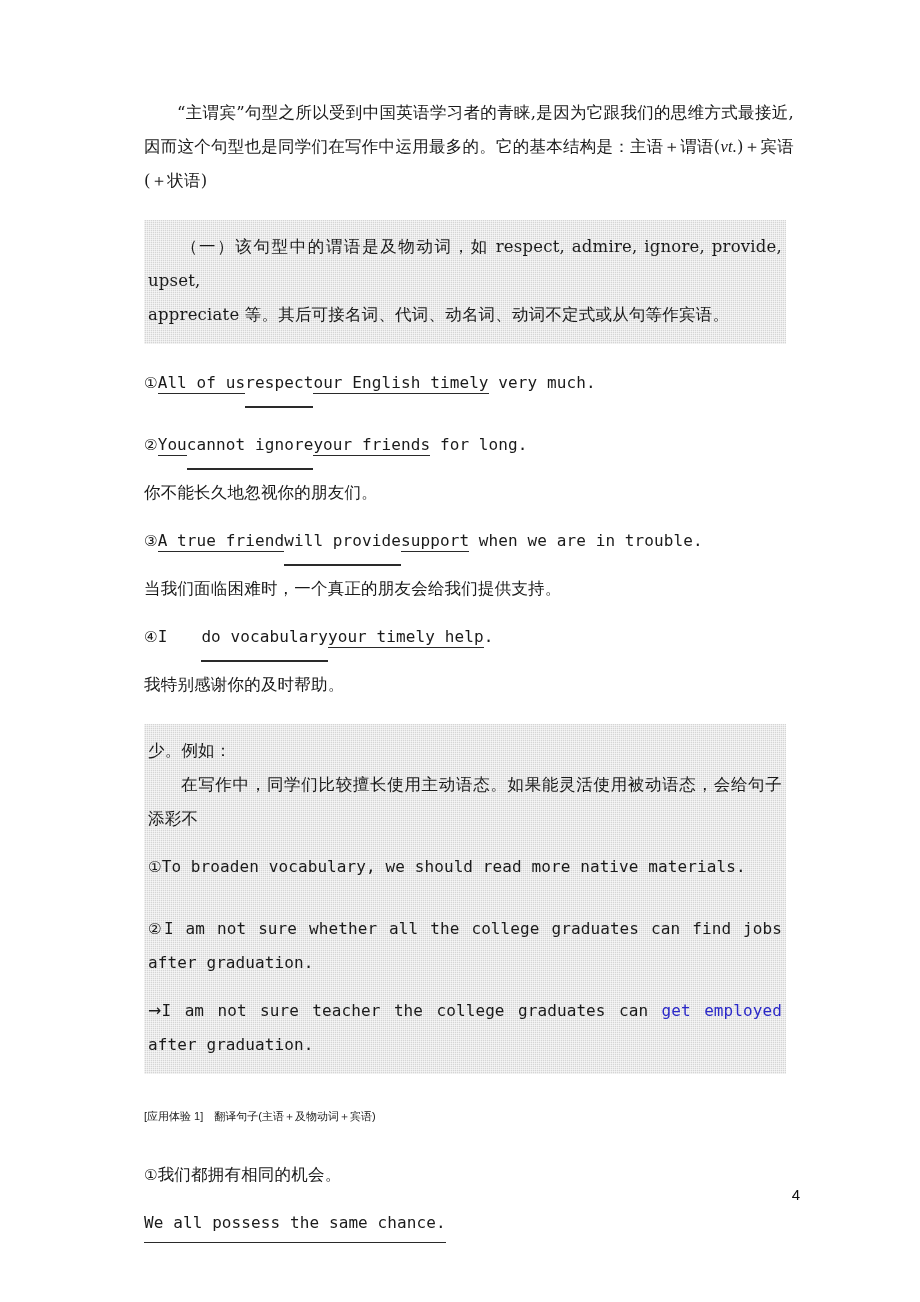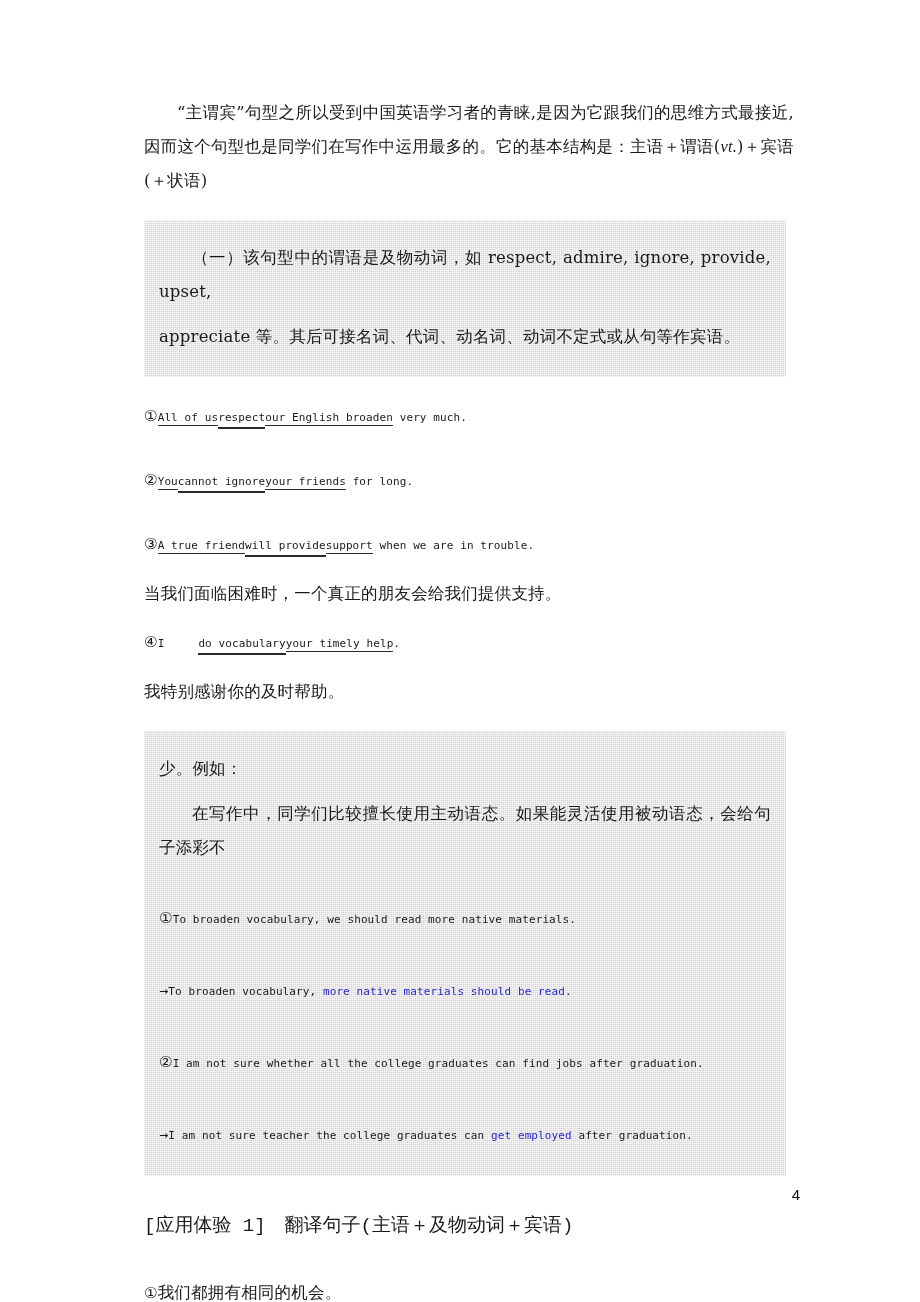--- a/index.html
+++ b/index.html
@@ -61,7 +61,7 @@
   .shade .para { text-align: justify; }
 
   
-  .line { margin: 11px; }
+  .line { margin: 0; }
   .gap-sm { height: 14px; }
   .gap-md { height: 22px; }
 

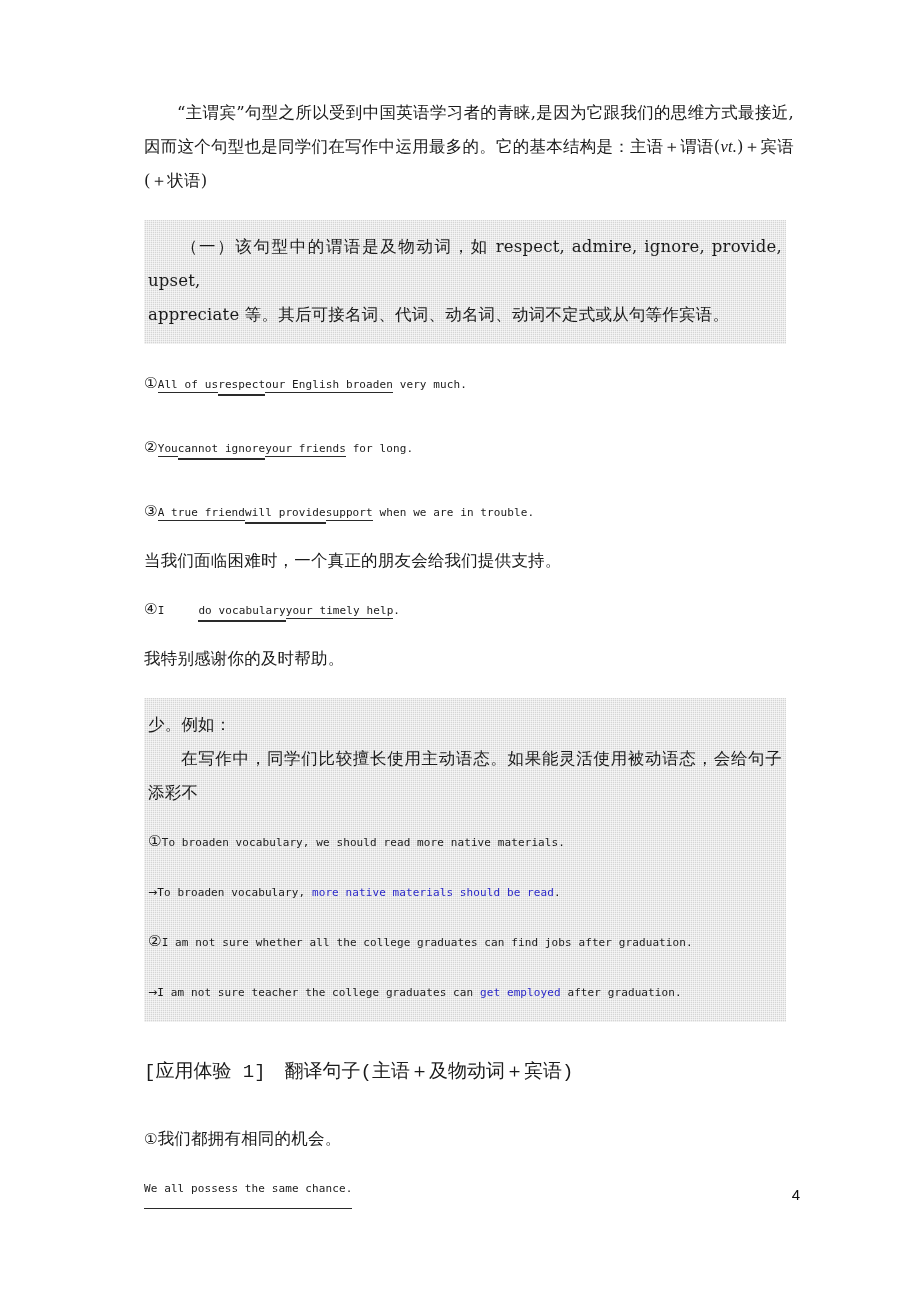--- a/index.html
+++ b/index.html
@@ -44,7 +44,7 @@
 
   .en {
     font-family: "DejaVu Sans Mono", "Liberation Mono", monospace;
-    font-size: 11px;
+    font-size: 16px;
     letter-spacing: 0.1px;
   }
 

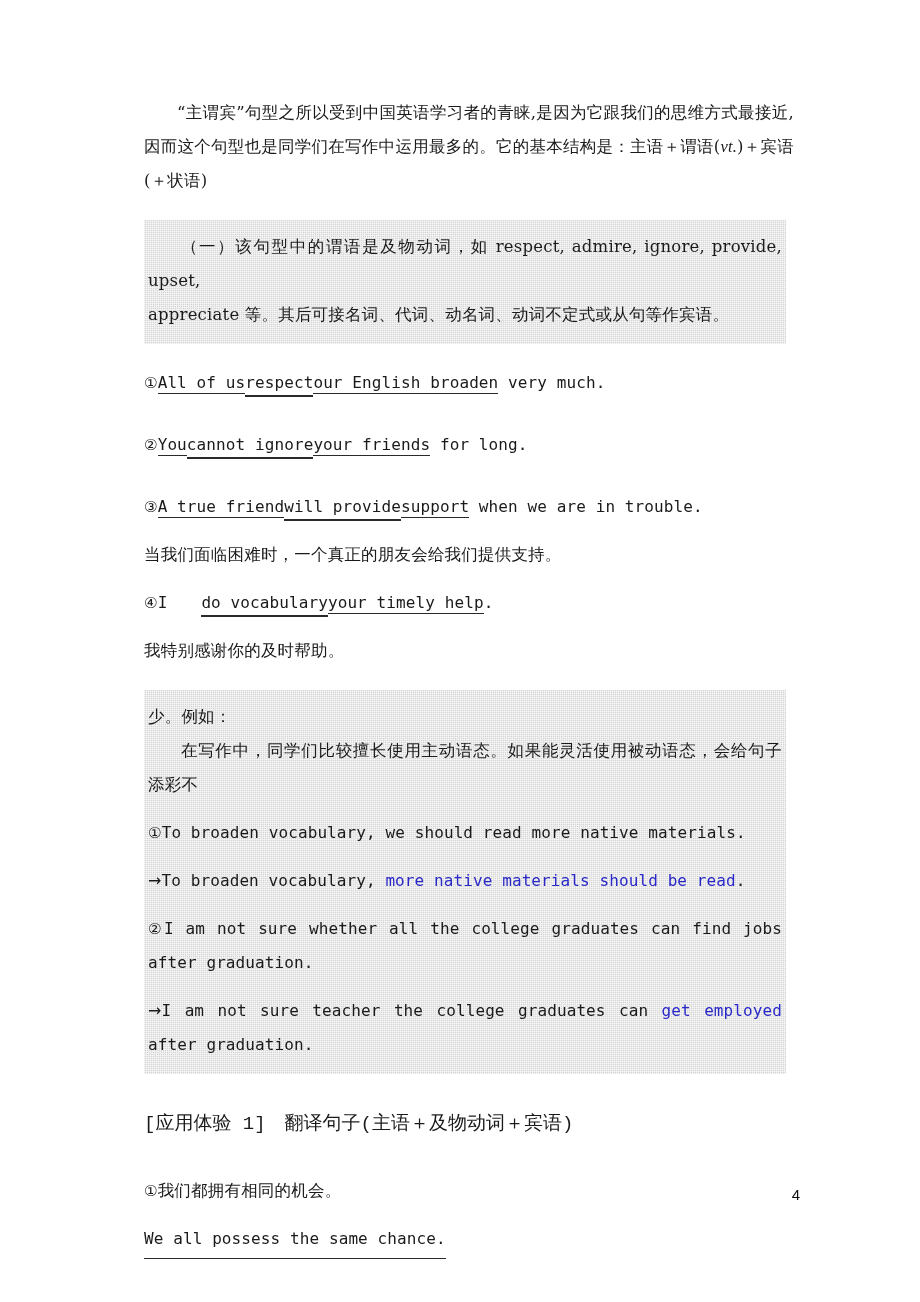--- a/index.html
+++ b/index.html
@@ -73,7 +73,7 @@
   .u2 {
     border-bottom: 1px solid #2a2a2a;
     box-shadow: inset 0 -4px 0 -3px #2a2a2a;
-    padding-bottom: 4px;
+    padding-bottom: 15px;
   }
   .ufull {
     border-bottom: 1px solid #2a2a2a;

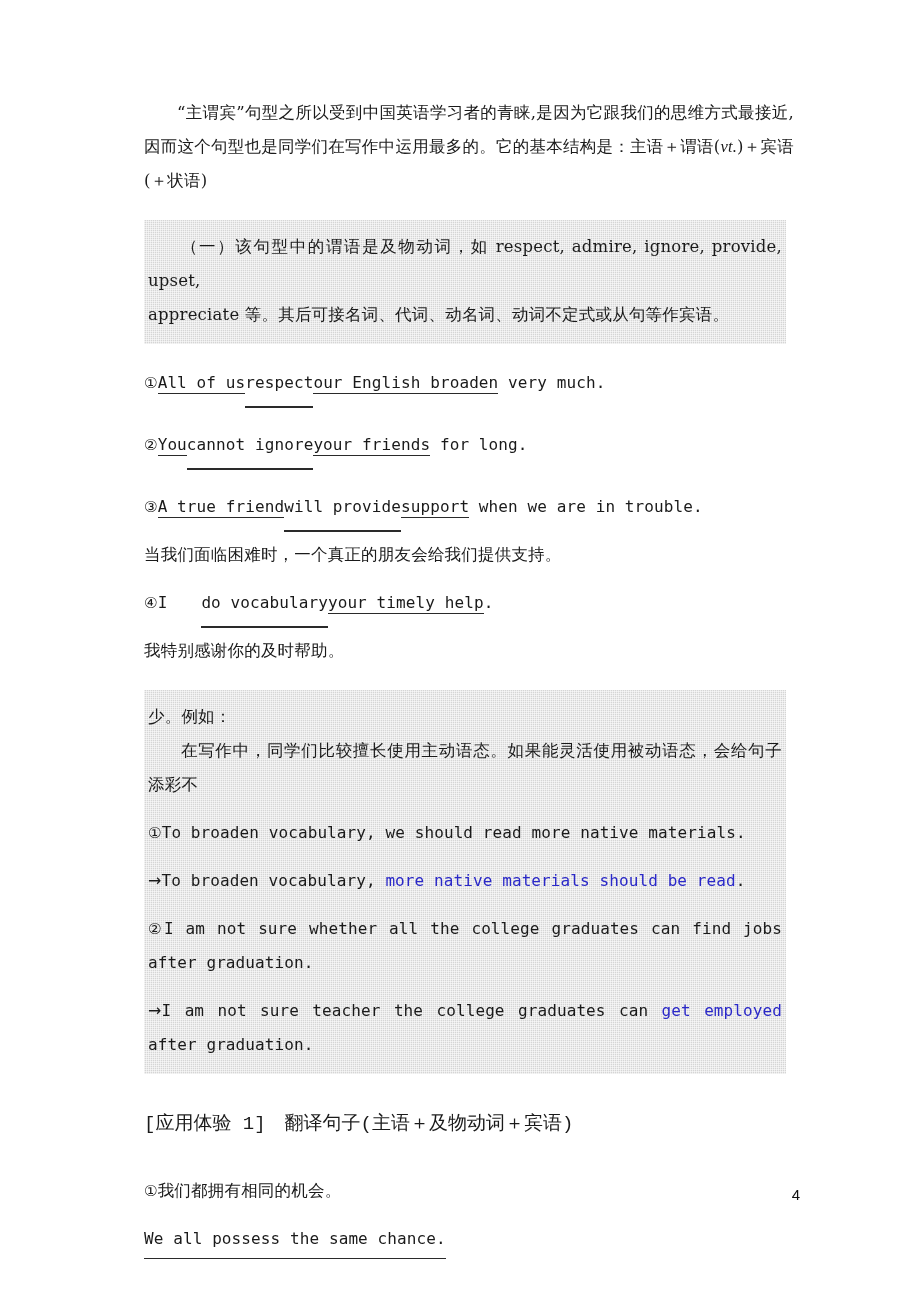--- a/index.html
+++ b/index.html
@@ -123,7 +123,7 @@
 
     <div class="gap-md"></div>
 
-    <p class="para"><span class="num">①</span><span class="en u1">All of us</span><span class="en u2">respect</span><span class="en u1">our English broaden</span><span class="en"> very much.</span></p>
+    <p class="para"><span class="num">①</span><span class="en u1">All of us</span><span class="en u2">respect</span><span class="en u1">our English timely</span><span class="en"> very much.</span></p>
 
     <div class="gap-sm"></div>
 

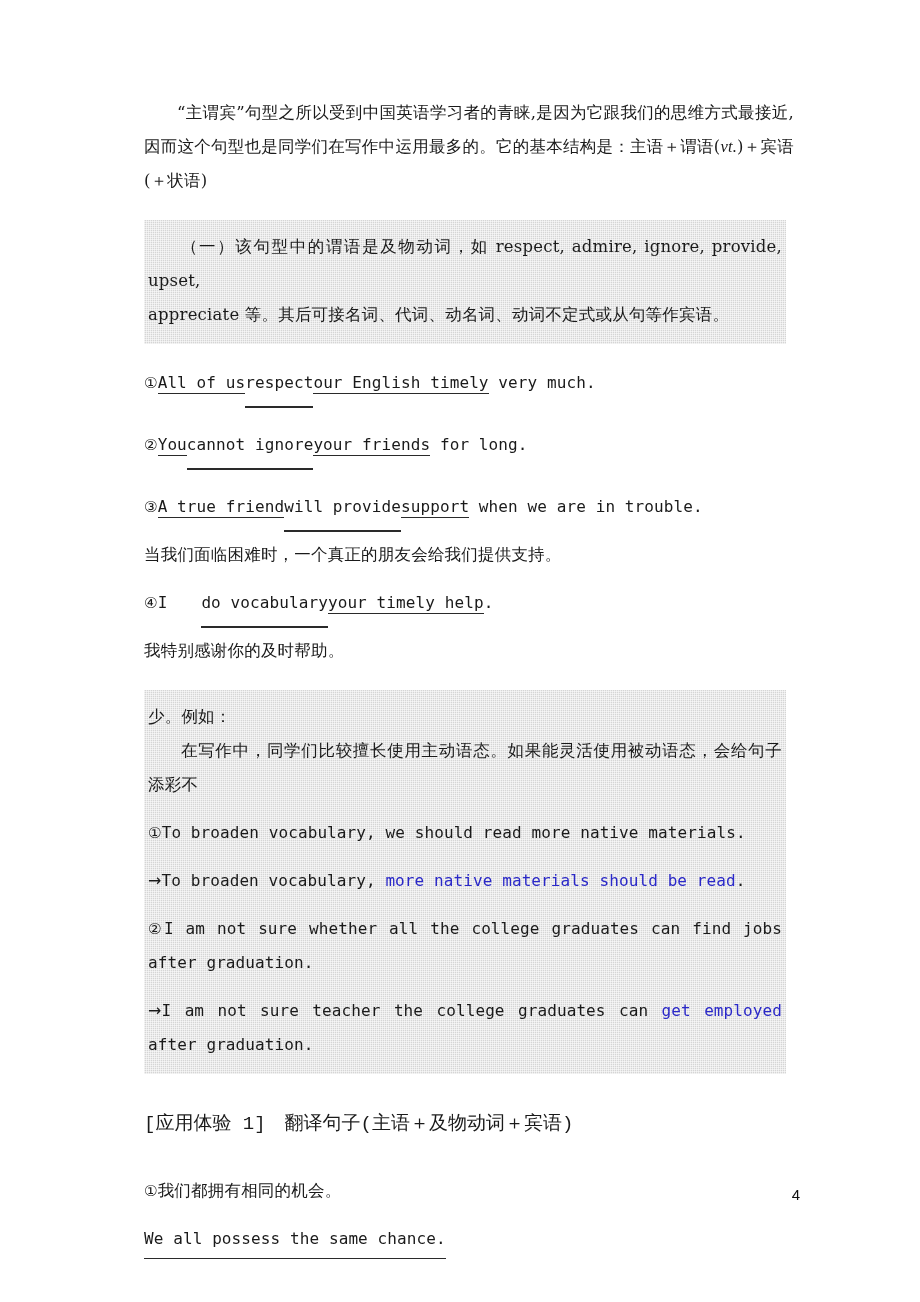--- a/index.html
+++ b/index.html
@@ -134,6 +134,7 @@
 
     <div class="gap-sm"></div>
 
+    <p class="para cn">你不能长久地忽视你的朋友们。</p>
 
     <div class="gap-sm"></div>
 

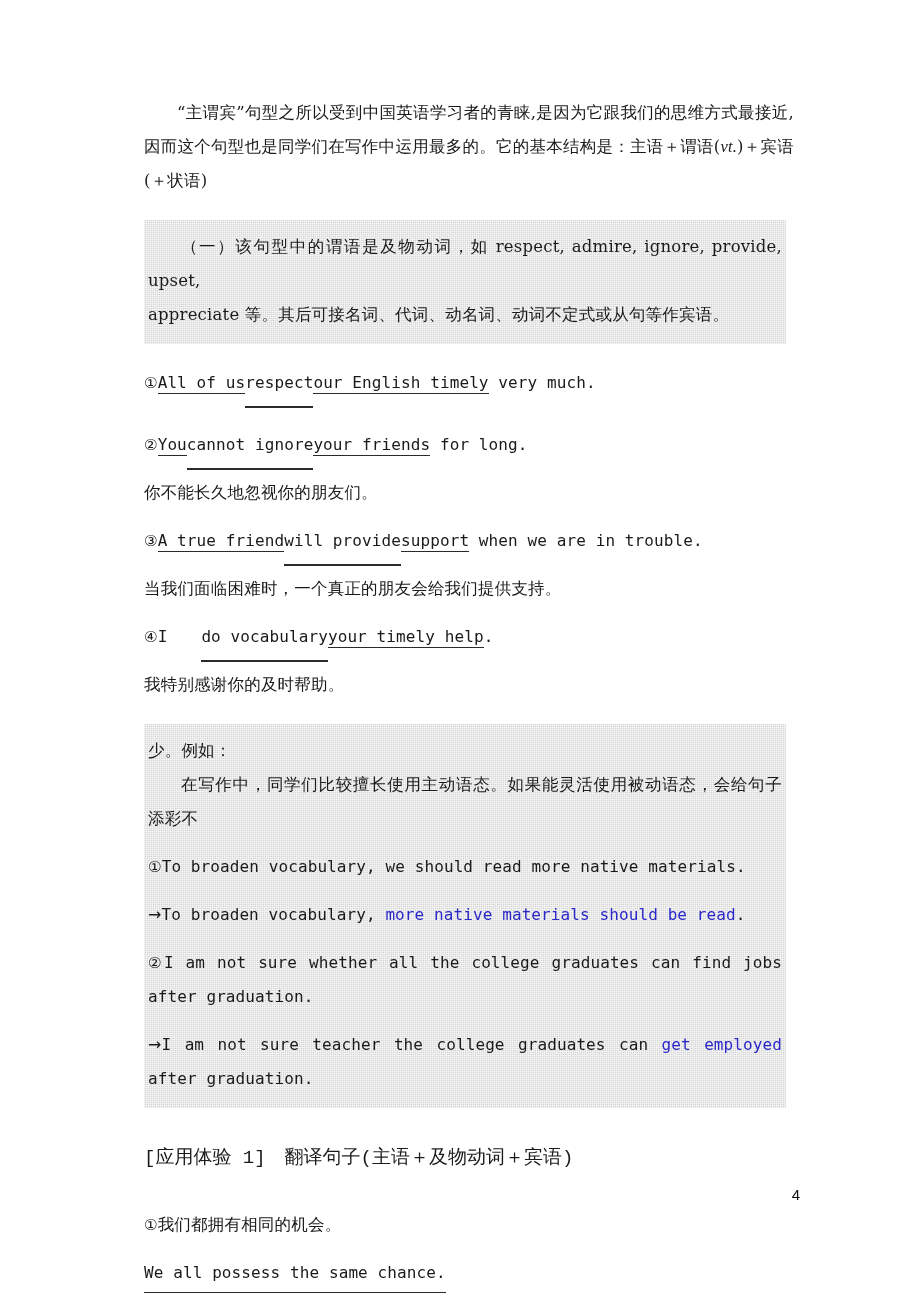--- a/index.html
+++ b/index.html
@@ -164,7 +164,6 @@
 
       <div class="gap-sm"></div>
 
-      <p class="para line"><span class="arrow en">→</span><span class="en">To broaden vocabulary, </span><span class="en blue">more native materials should be read</span><span class="en">.</span></p>
 
       <div class="gap-sm"></div>
 

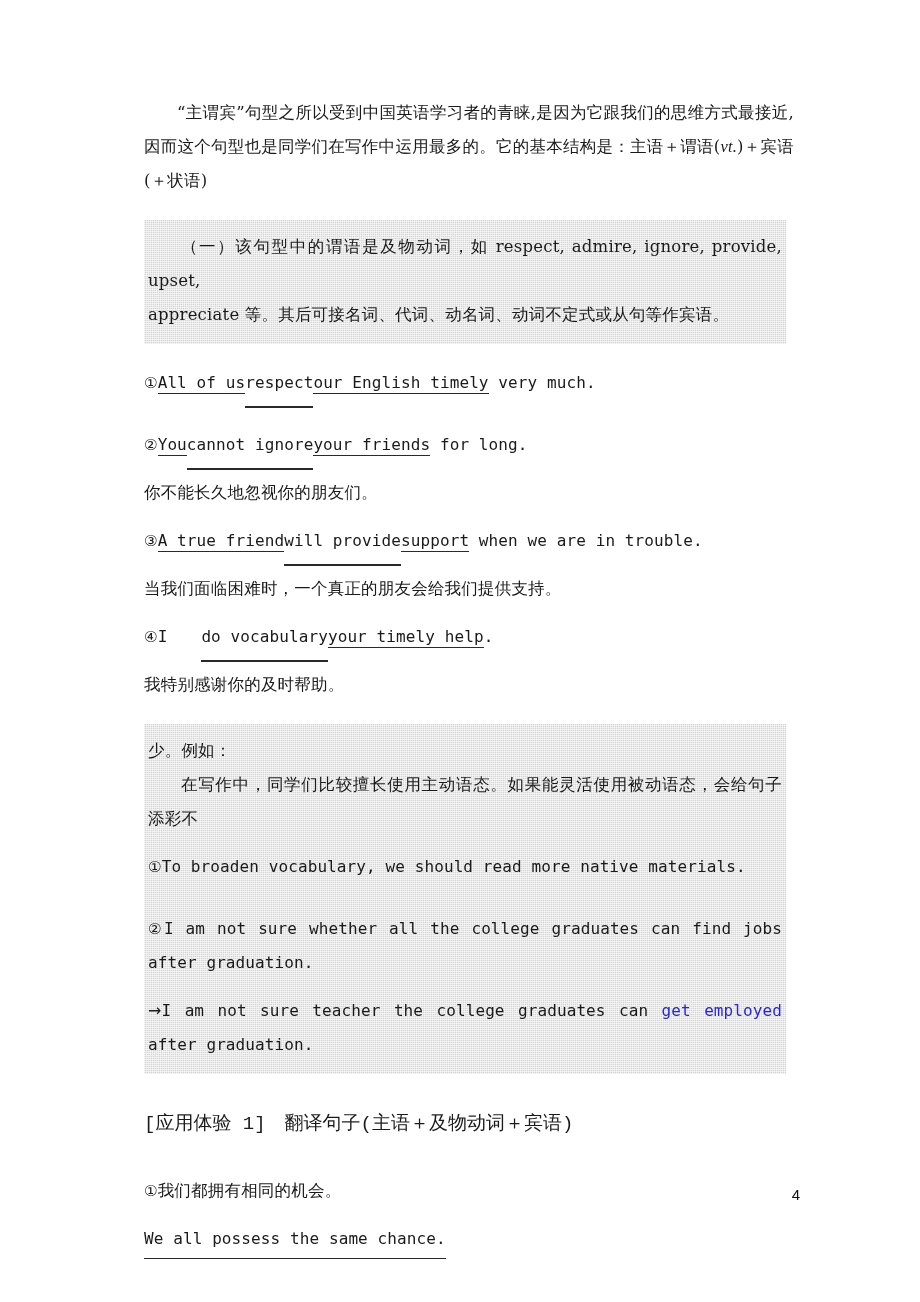--- a/index.html
+++ b/index.html
@@ -92,9 +92,9 @@
   .gapspace { display: inline-block; width: 34px; }
 
   .exp-head {
-    font-size: 19px;
+    font-size: 11px;
     line-height: 34px;
-    font-family: Liberation Mono, monospace;
+    font-family: Liberation Sans, sans-serif;
   }
 
   .pagenum {

